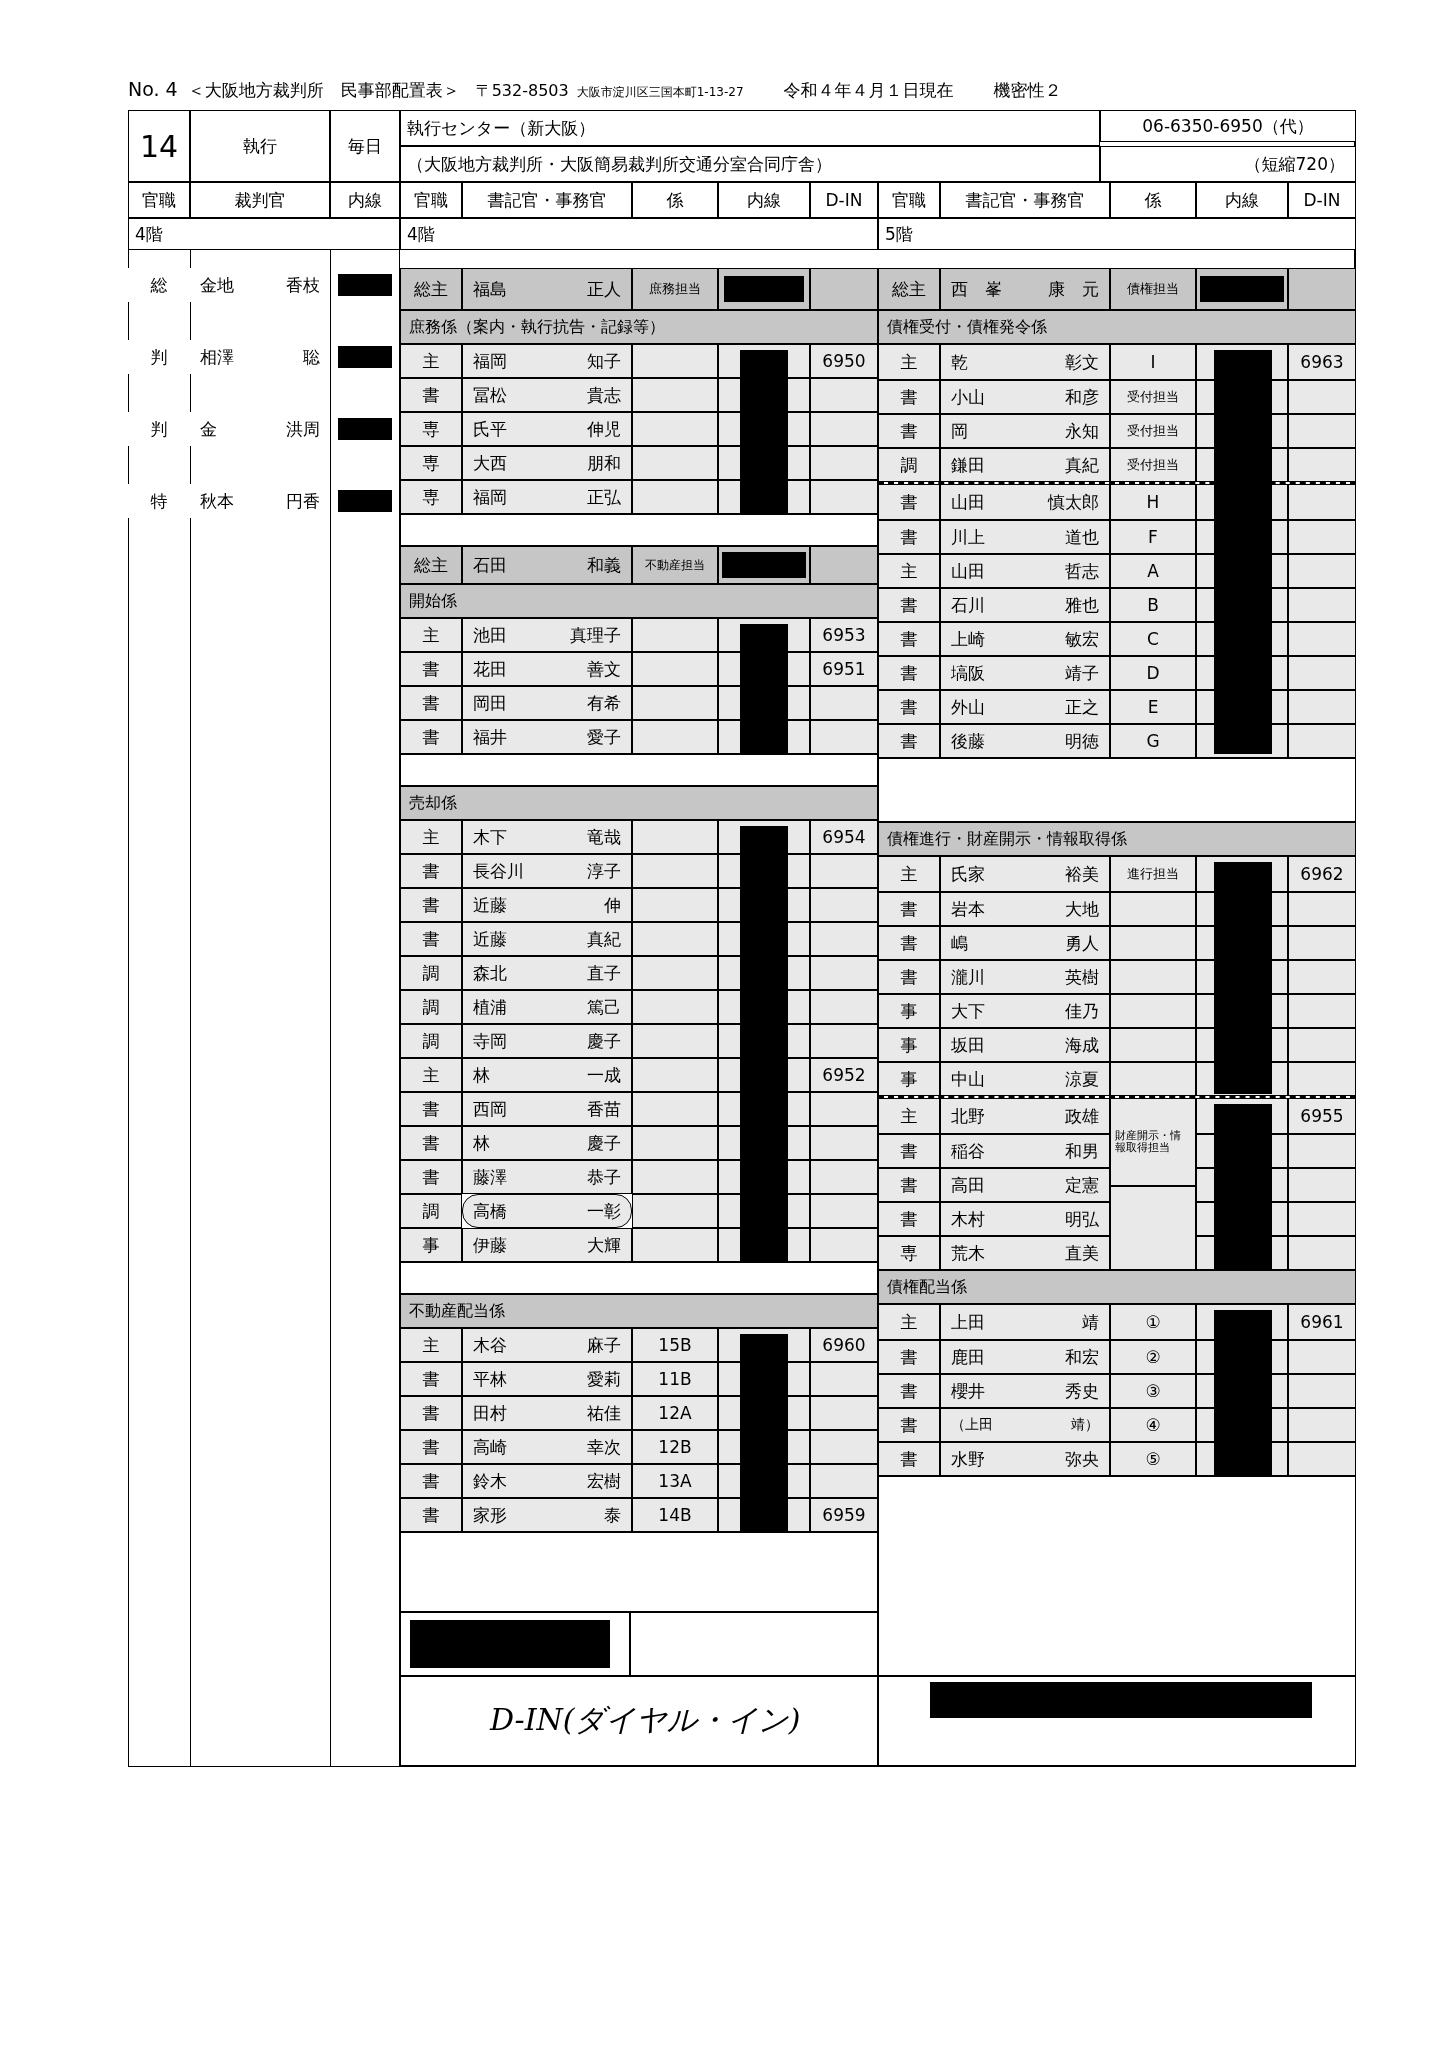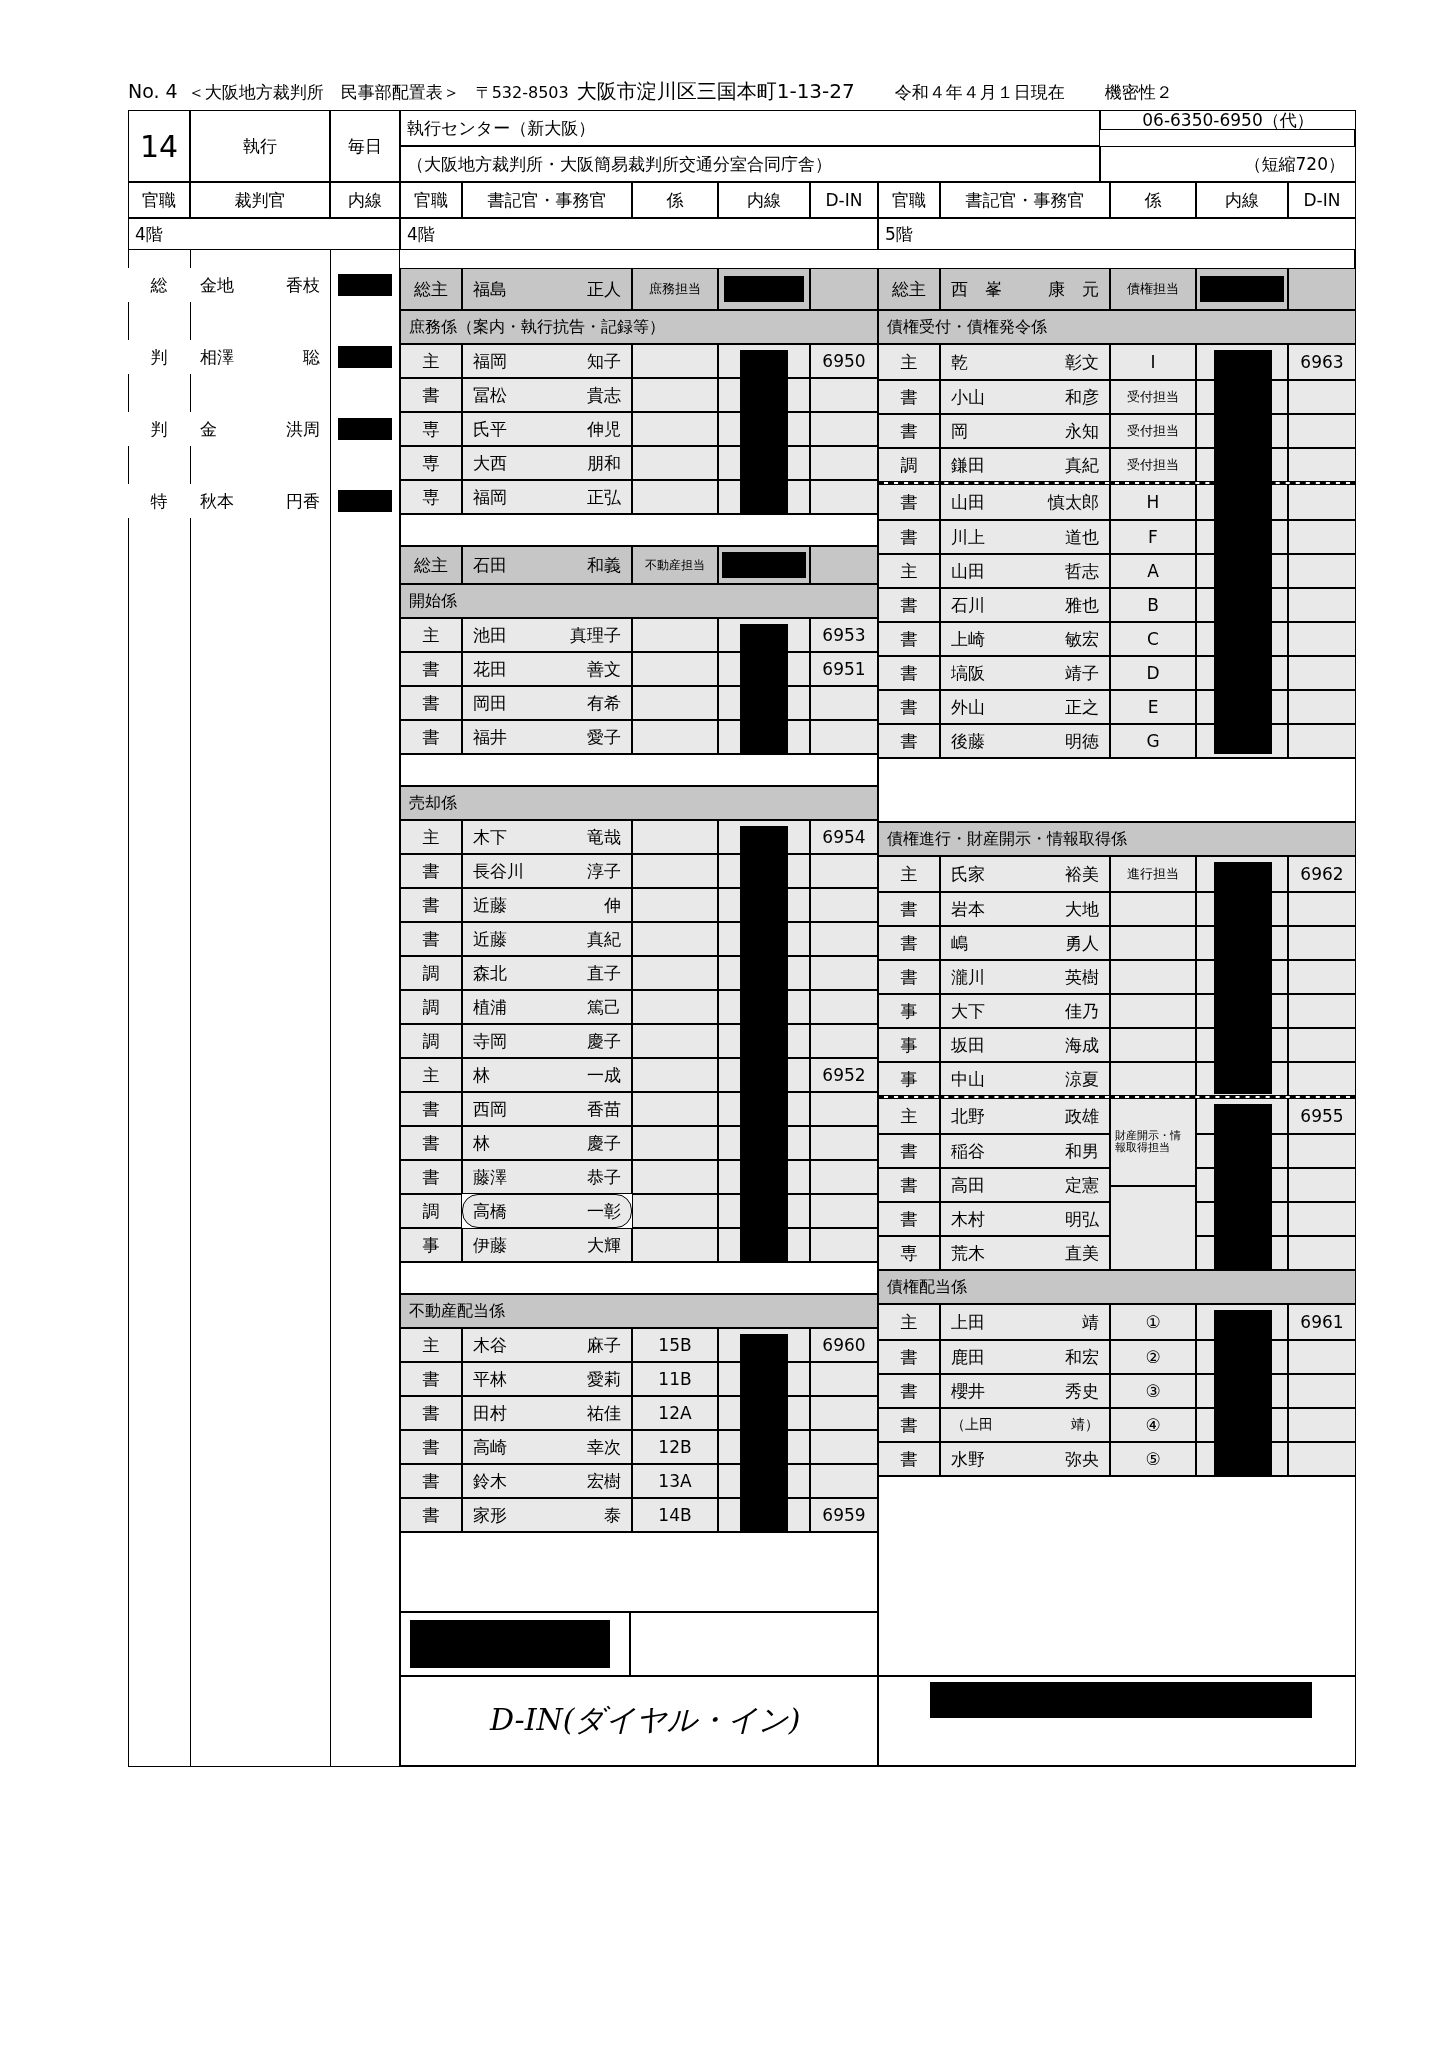--- a/index.html
+++ b/index.html
@@ -37,7 +37,7 @@
   .hdr .no { font-size: 19px; margin-right: 10px; }
   .hdr .title { font-size: 17px; margin-right: 16px; }
   .hdr .zip { font-size: 16px; margin-right: 8px; }
-  .hdr .addr { font-size: 20px; margin-right: 40px; text-align: right; }
+  .hdr .addr { font-size: 12px; margin-right: 40px; text-align: right; }
   .hdr .date { font-size: 17px; margin-right: 40px; }
   .hdr .conf { font-size: 17px; }
 

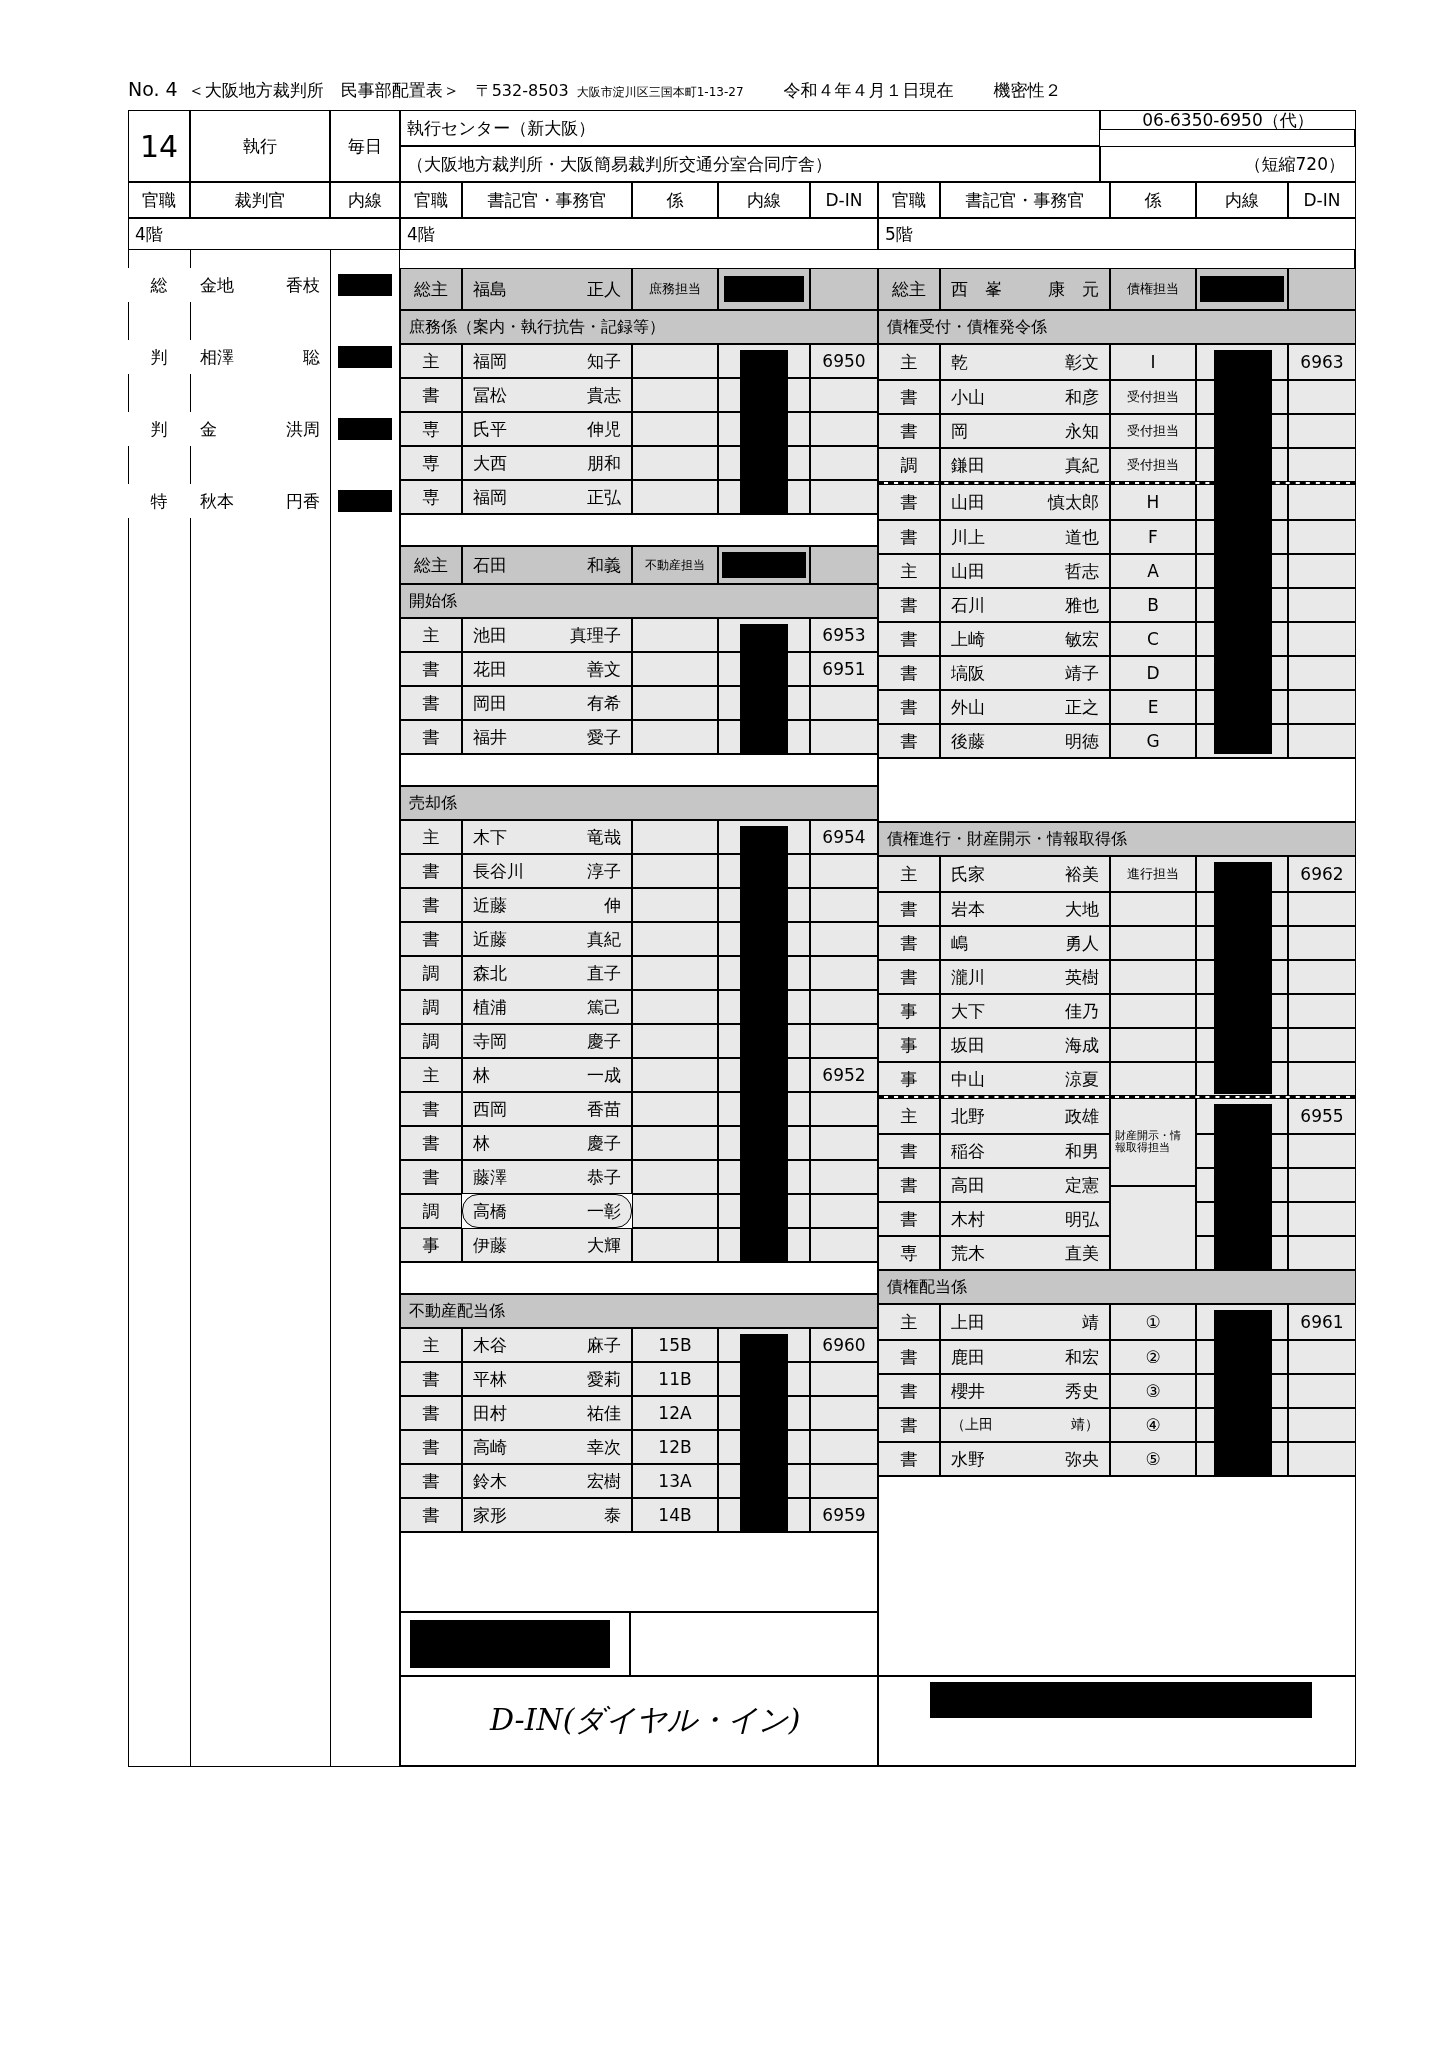--- a/index.html
+++ b/index.html
@@ -138,7 +138,7 @@
   <div class="cell" style="left:330px;top:110px;width:70px;height:72px;">毎日</div>
   <div class="cell l" style="left:400px;top:110px;width:700px;height:36px;">執行センター（新大阪）</div>
   <div class="cell l" style="left:400px;top:146px;width:700px;height:36px;">（大阪地方裁判所・大阪簡易裁判所交通分室合同庁舎）</div>
-  <div class="cell" style="left:1100px;top:110px;width:256px;height:20px;">06-6350-6950（代）</div>
+  <div class="cell" style="left:1100px;top:110px;width:256px;height:32px;">06-6350-6950（代）</div>
   <div class="cell" style="left:1100px;top:146px;width:256px;height:36px;justify-content:flex-end;padding-right:10px;">（短縮720）</div>
 
   <div class="cell" style="left:128px;top:182px;width:62px;height:36px;">官職</div>

